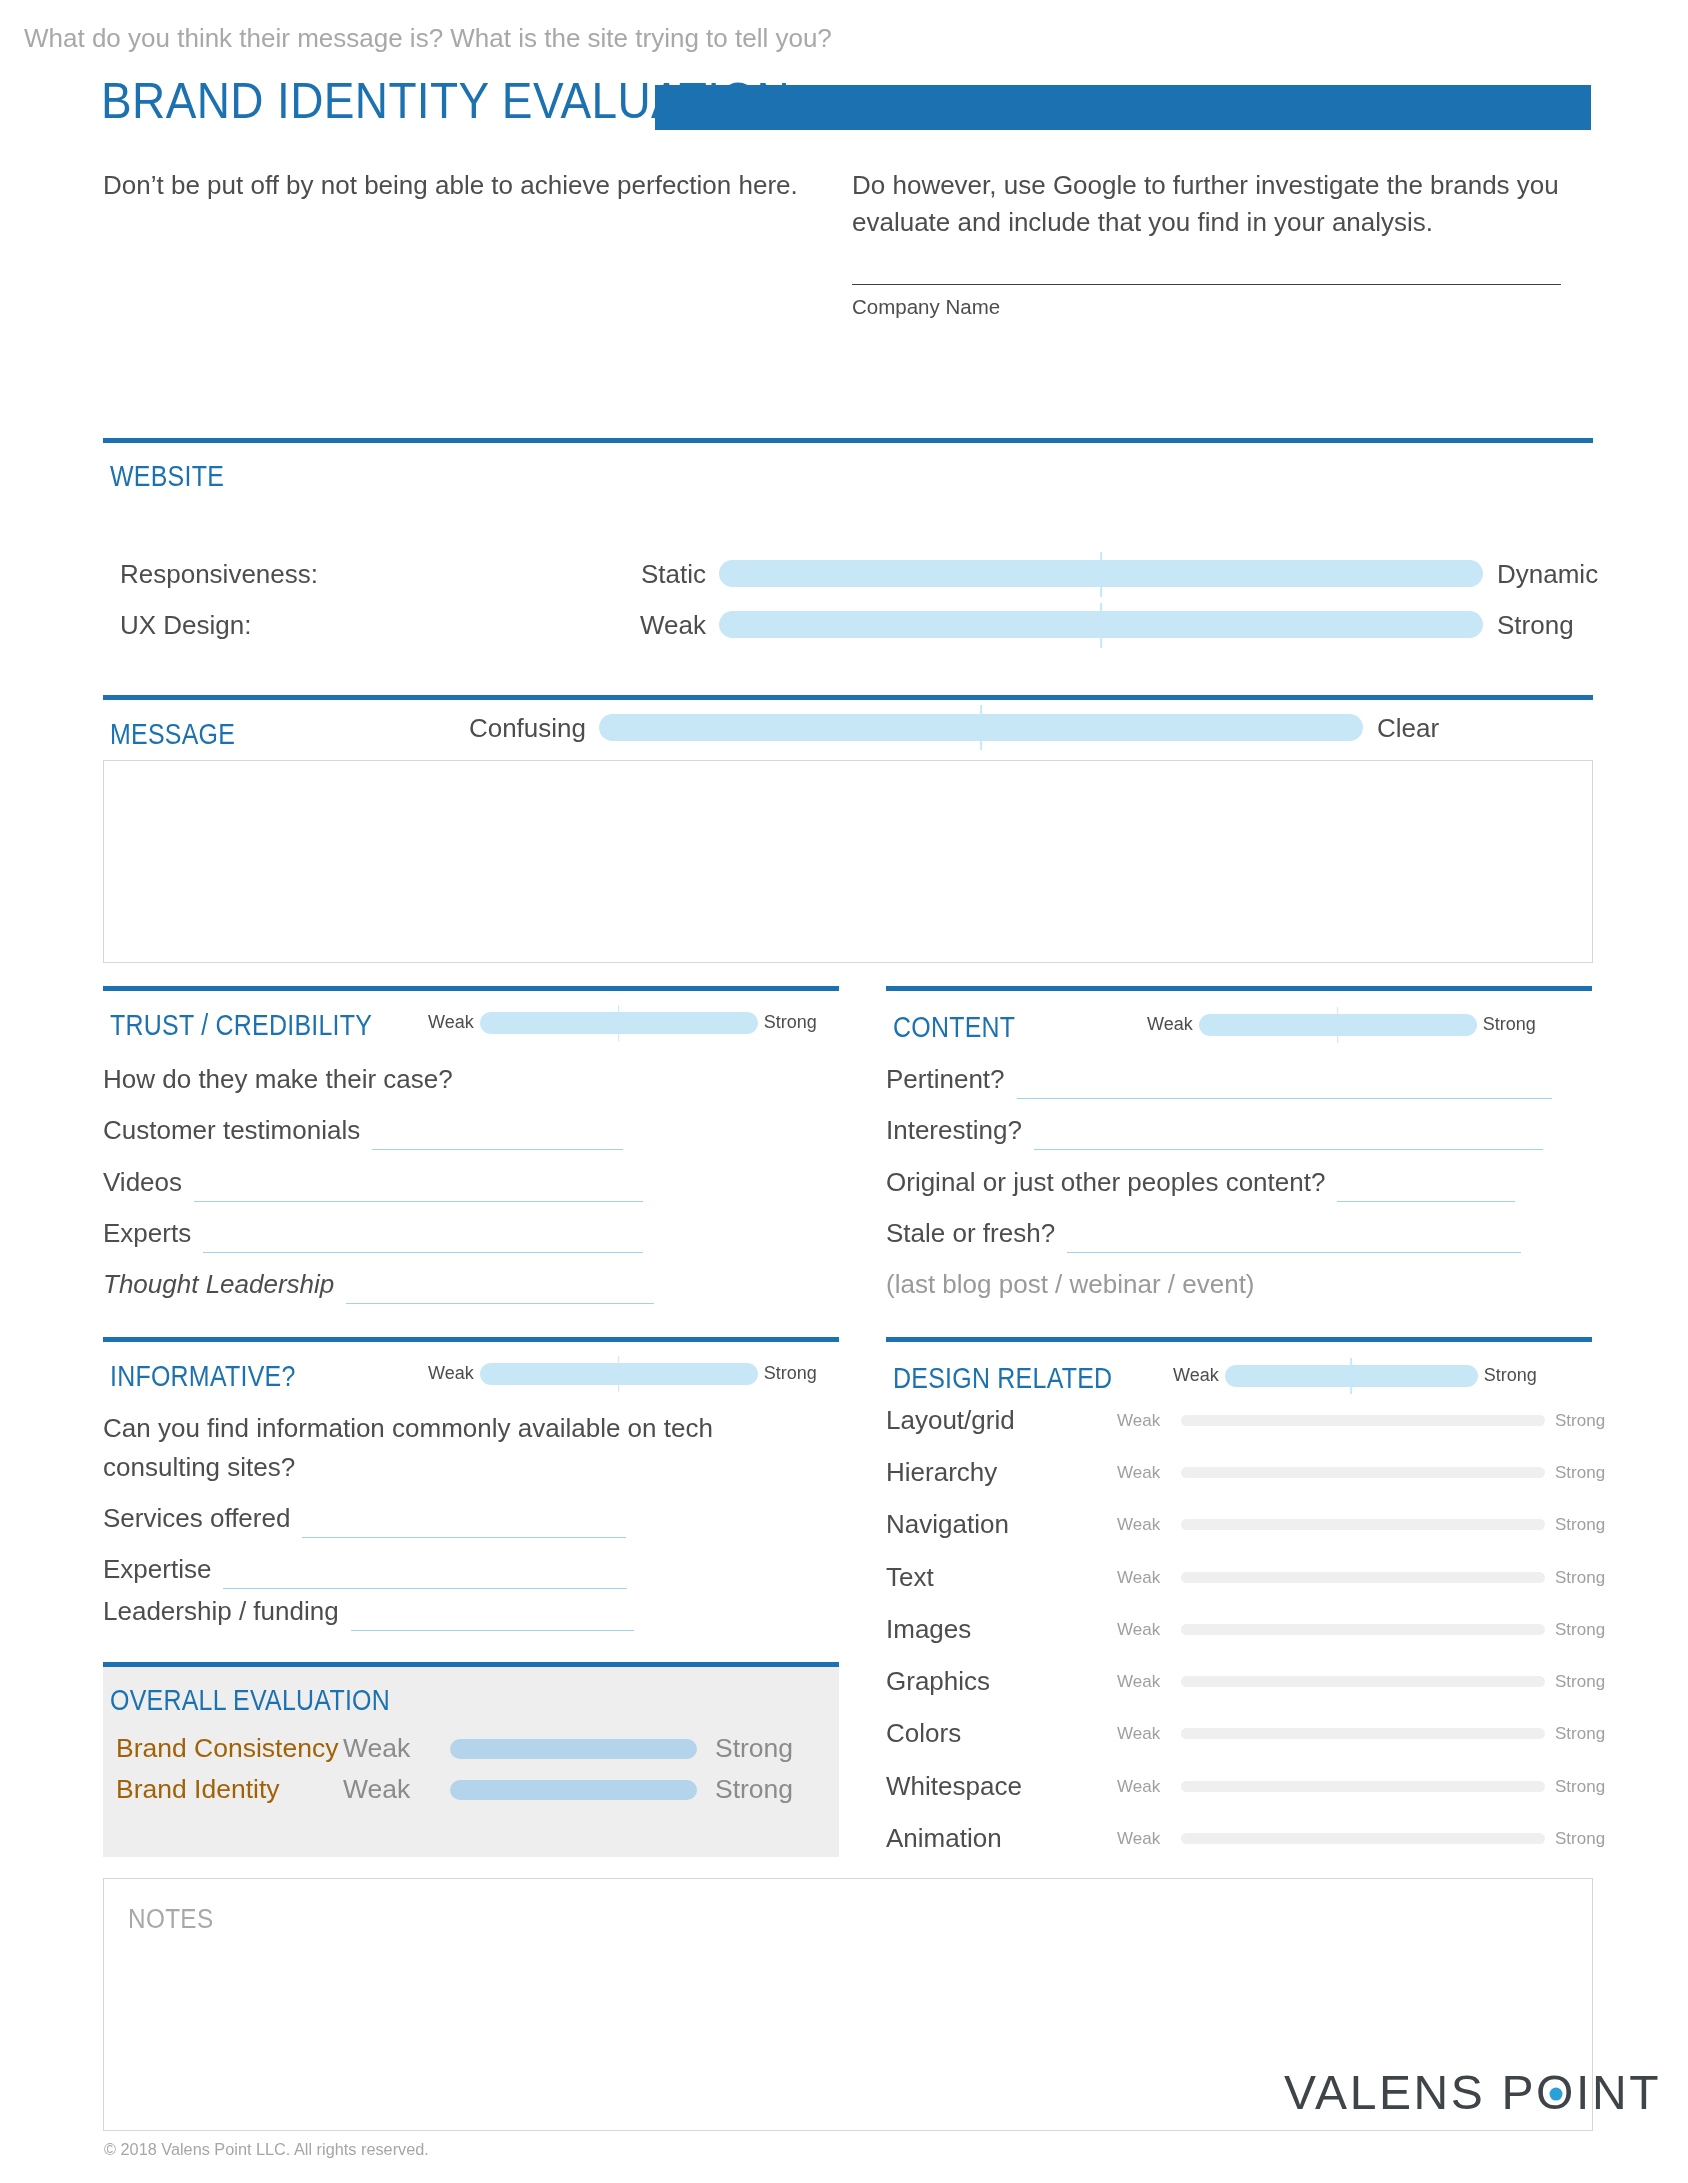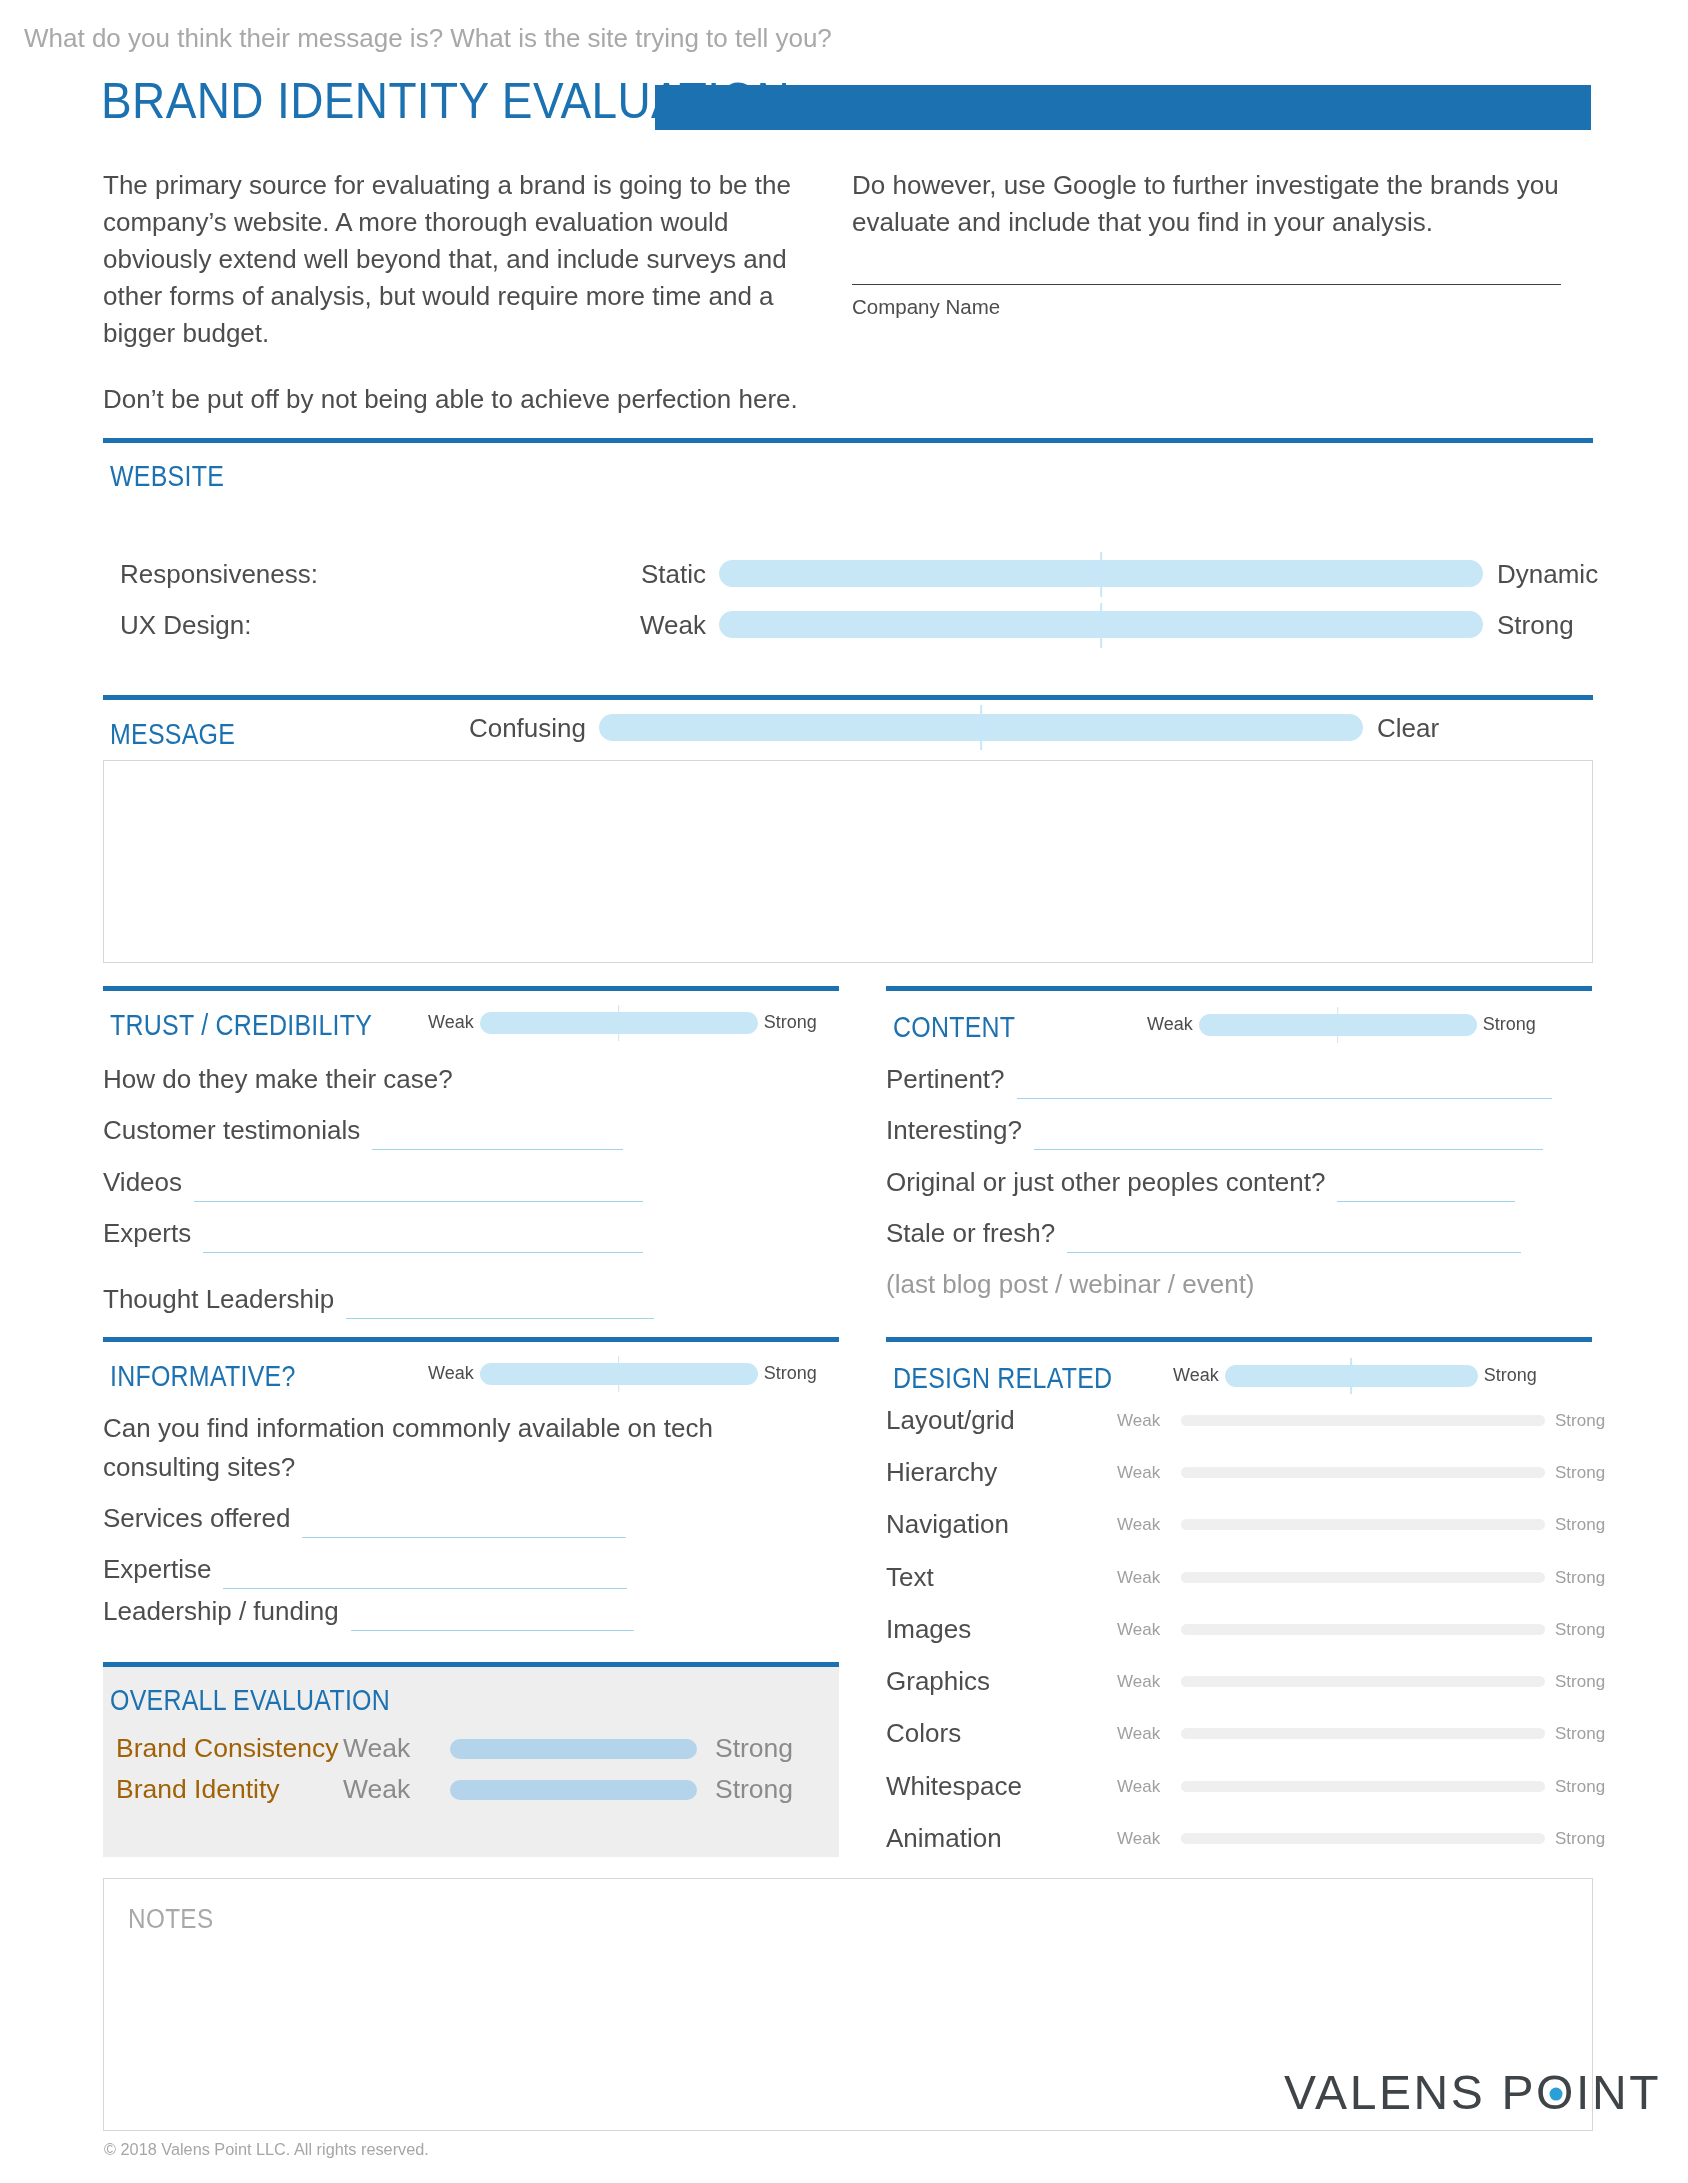--- a/index.html
+++ b/index.html
@@ -449,7 +449,6 @@
   </div>
 
   <div class="intro-left">
-    <p>The primary source for evaluating a brand is going to be the company’s website. A more thorough evaluation would obviously extend well beyond that, and include surveys and other forms of analysis, but would require more time and a bigger budget.</p>
     <p>Don’t be put off by not being able to achieve perfection here.</p>
   </div>
 

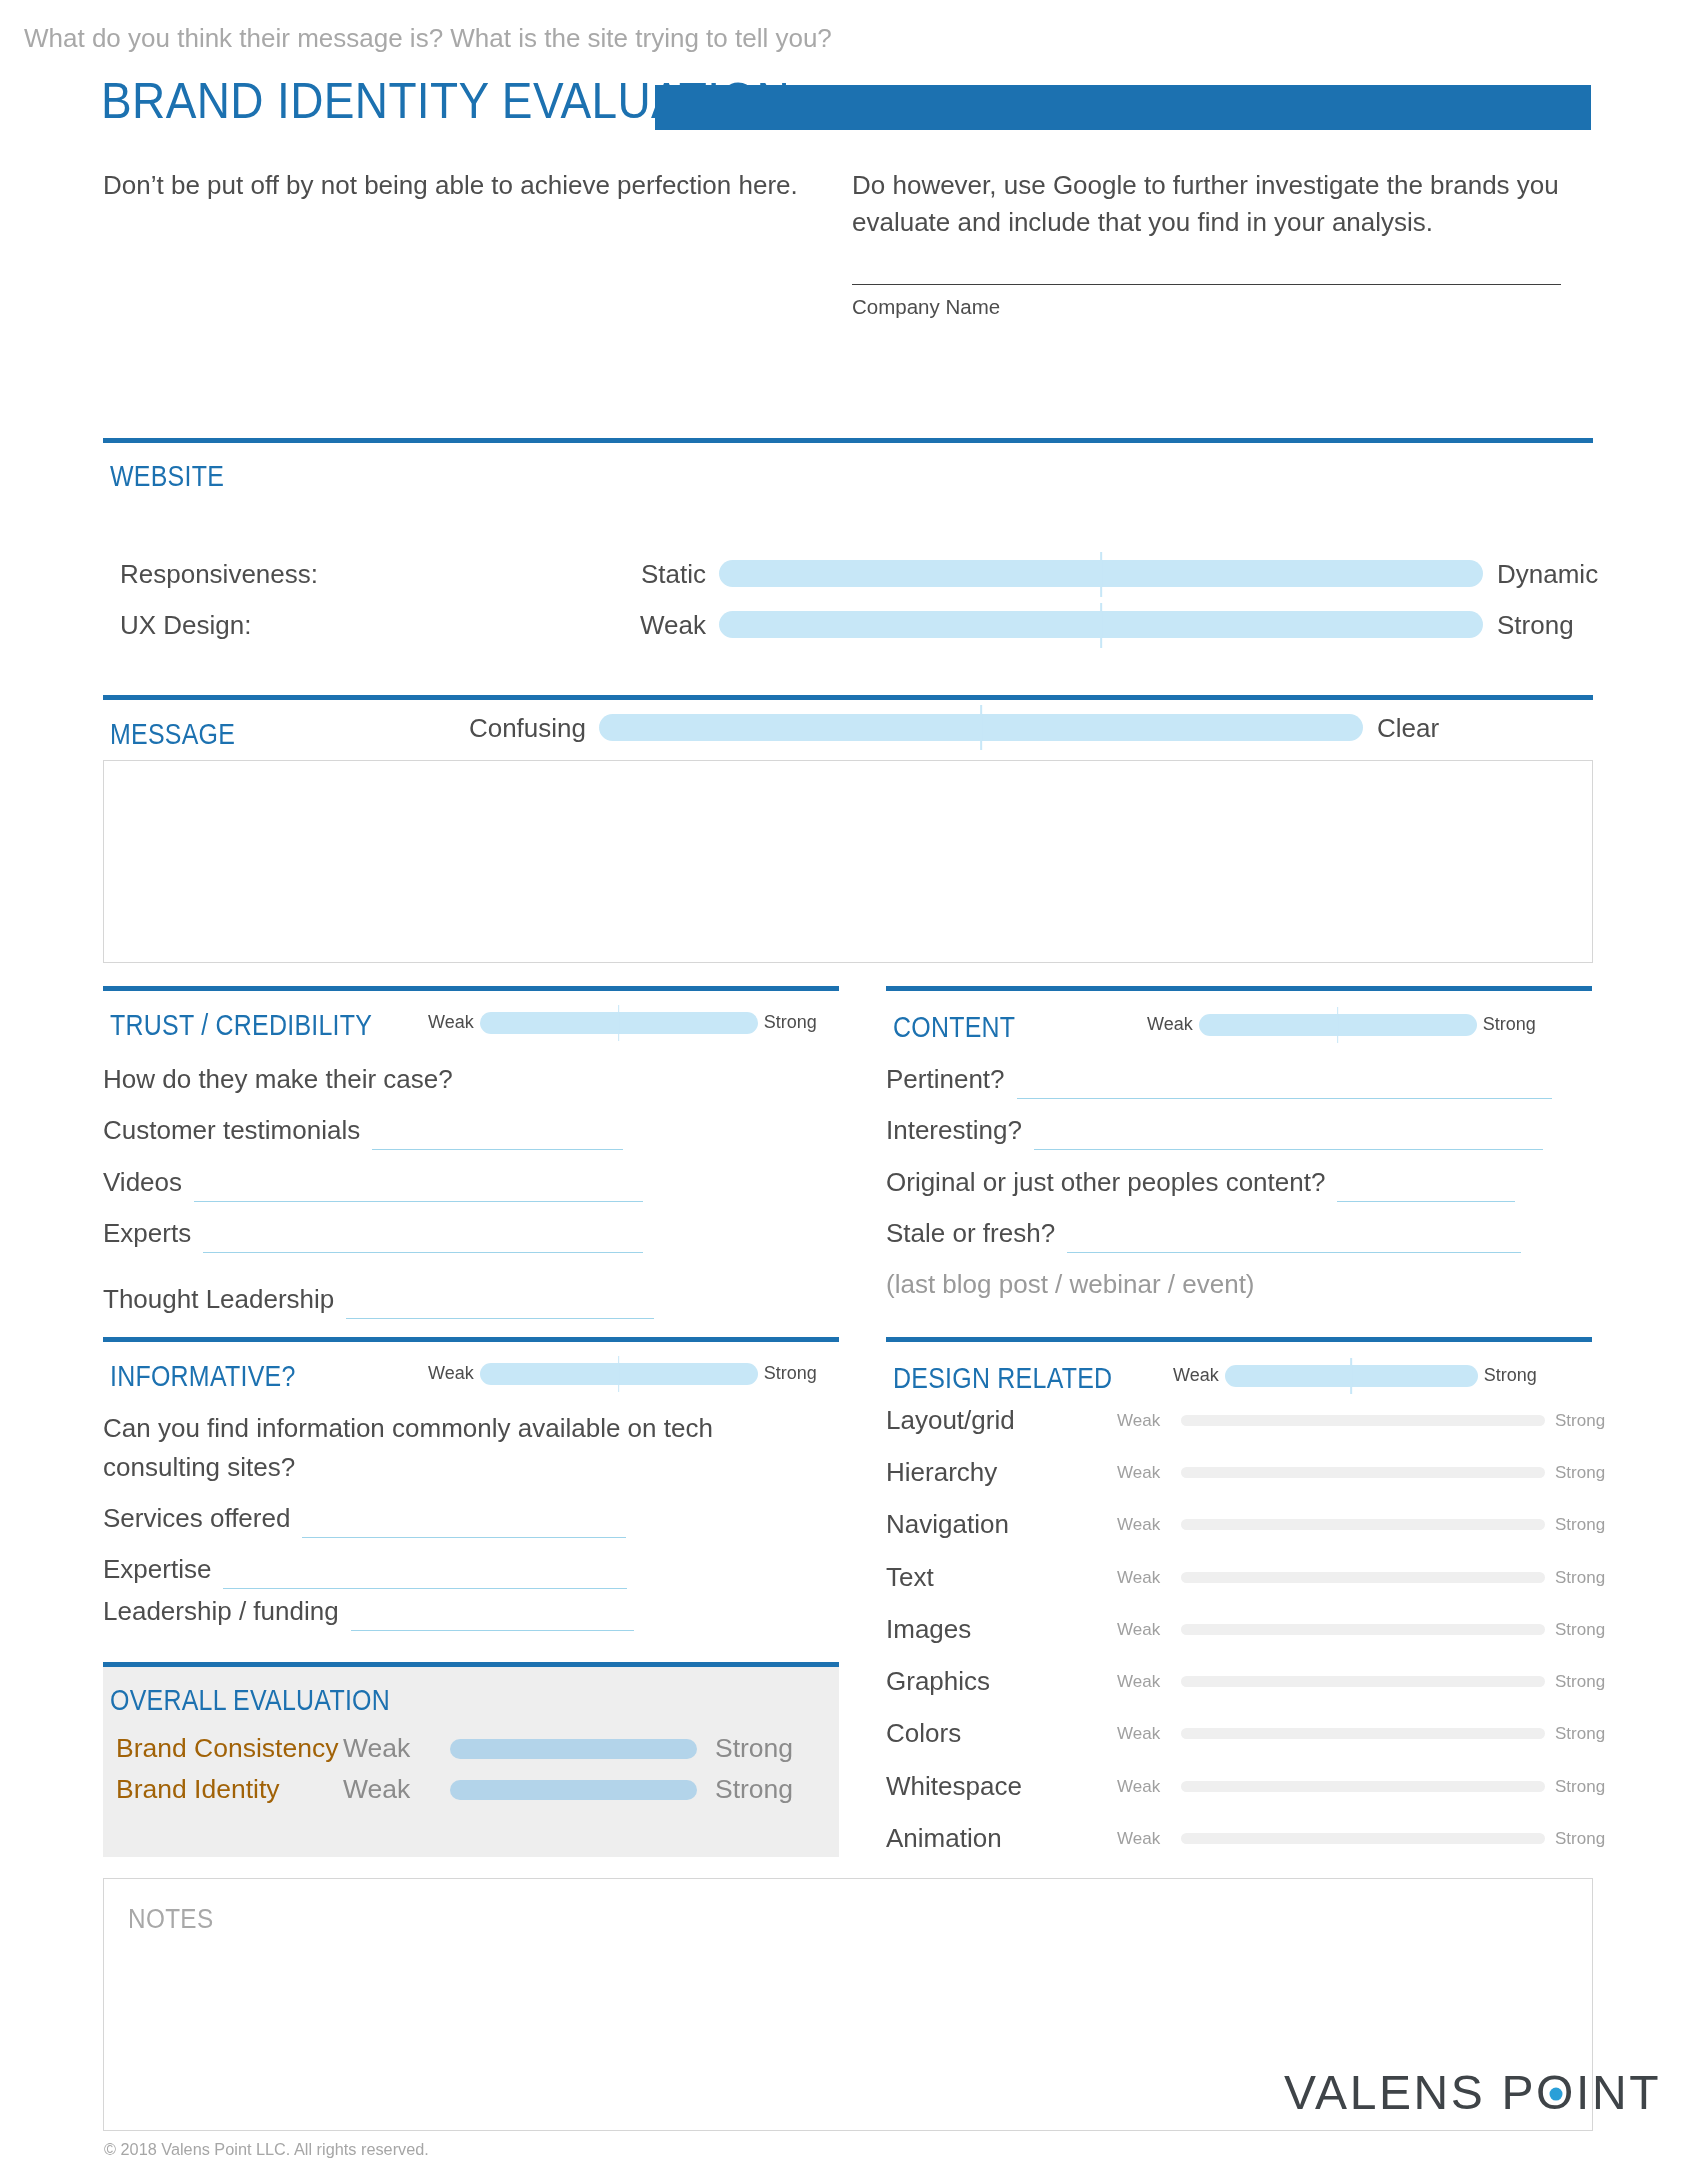--- a/index.html
+++ b/index.html
@@ -514,7 +514,7 @@
     <div class="wrow" style="top:154px;">
       <span class="wlabel">Experts</span><span class="wline" style="width:440px;"></span>
     </div>
-    <div class="wrow" style="top:220px;">
+    <div class="wrow" style="top:205px;font-style:italic;">
       <span class="wlabel">Thought Leadership</span><span class="wline" style="width:308px;"></span>
     </div>
   </div>

